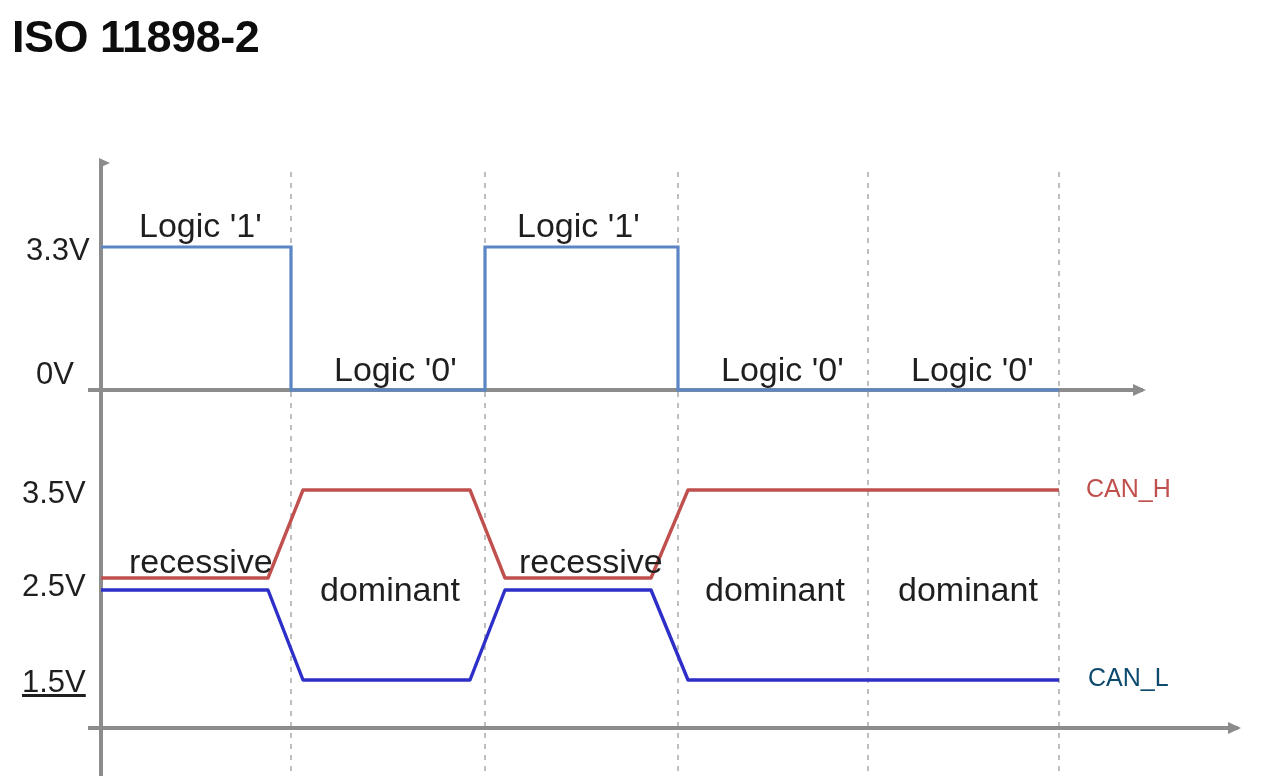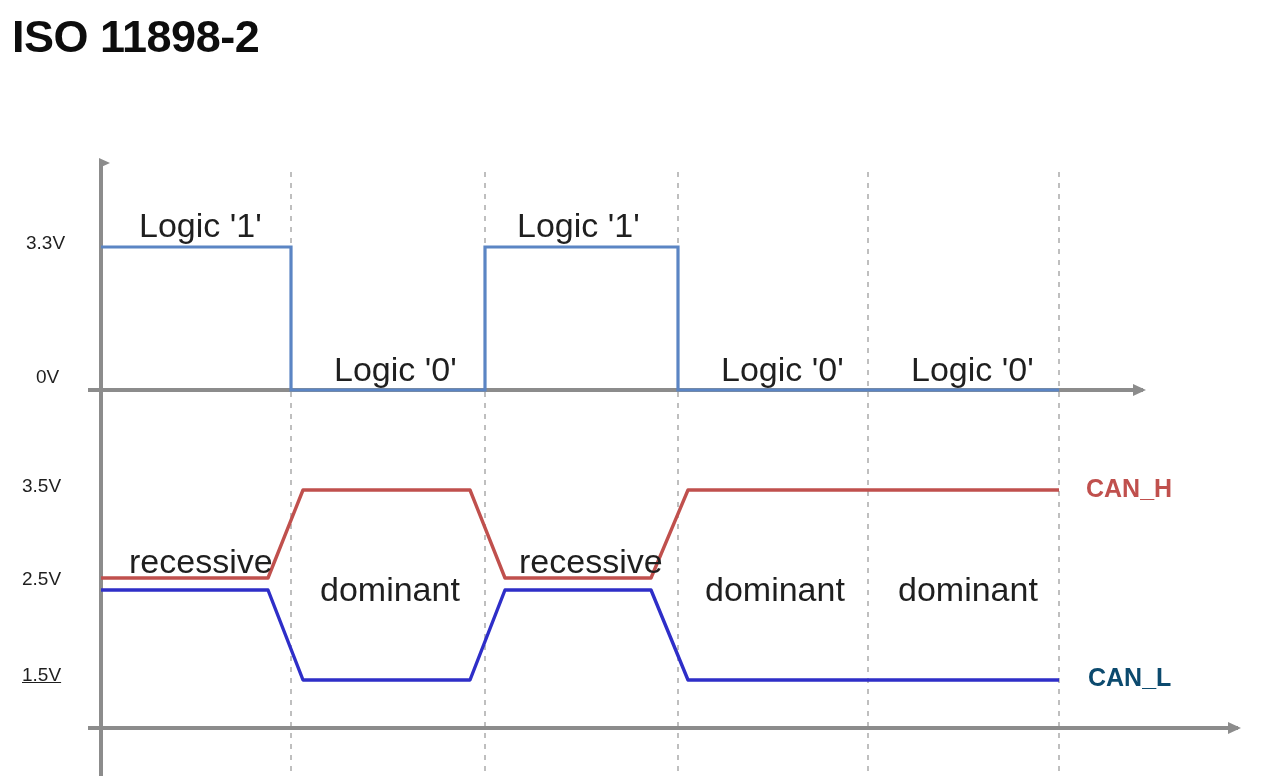--- a/index.html
+++ b/index.html
@@ -12,7 +12,7 @@
          letter-spacing:-0.5px;color:#0d0d0d;line-height:1;white-space:nowrap;}
 
   .lbl{position:absolute;white-space:nowrap;color:#1f1f1f;}
-  .axis-lbl{font-size:19px;}
+  .axis-lbl{font-size:31px;}
   .ann{font-size:34px;}
   .legend{font-size:25px;font-weight:bold;}
   .legend.h{color:#C0504D;}

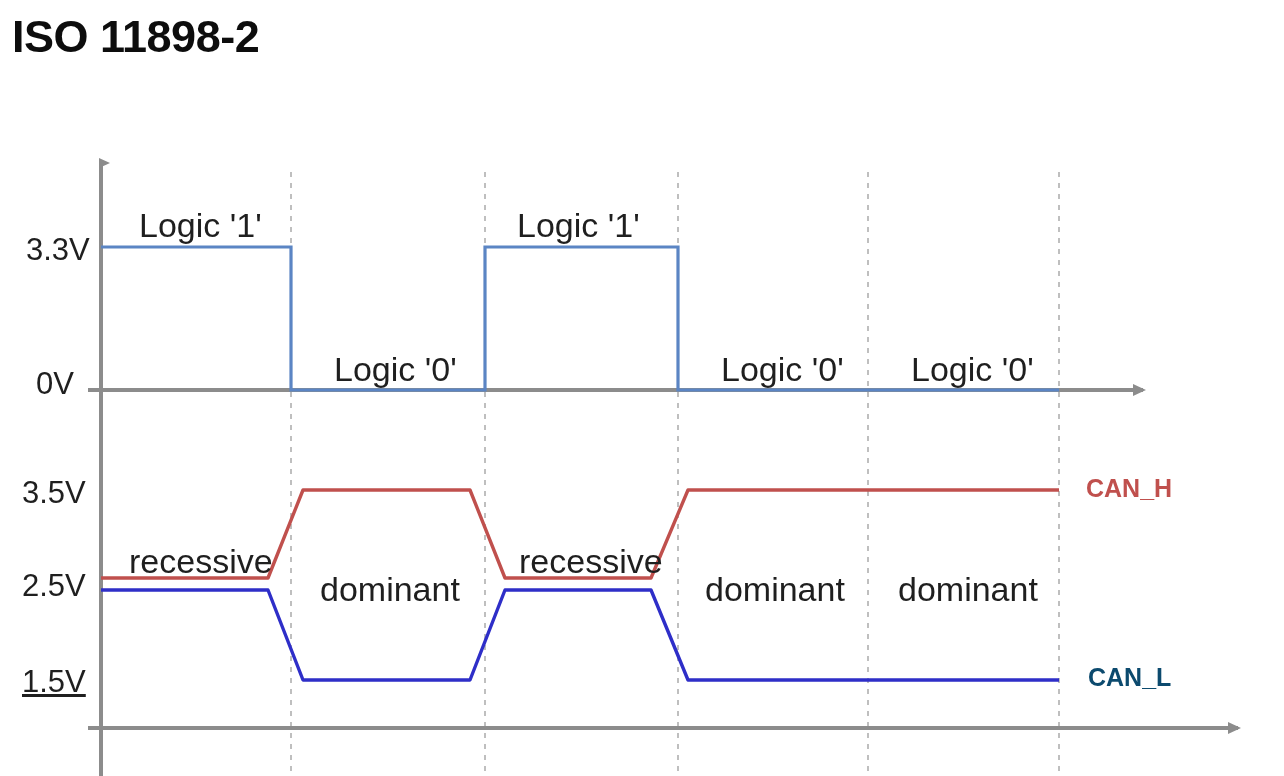--- a/index.html
+++ b/index.html
@@ -59,7 +59,7 @@
   </svg>
 
   <div class="lbl axis-lbl" style="left:26px;top:232px;">3.3V</div>
-  <div class="lbl axis-lbl" style="left:36px;top:366px;">0V</div>
+  <div class="lbl axis-lbl" style="left:36px;top:356px;">0V</div>
 
   <div class="lbl ann" style="left:139px;top:206px;">Logic '1'</div>
   <div class="lbl ann" style="left:334px;top:350px;">Logic '0'</div>

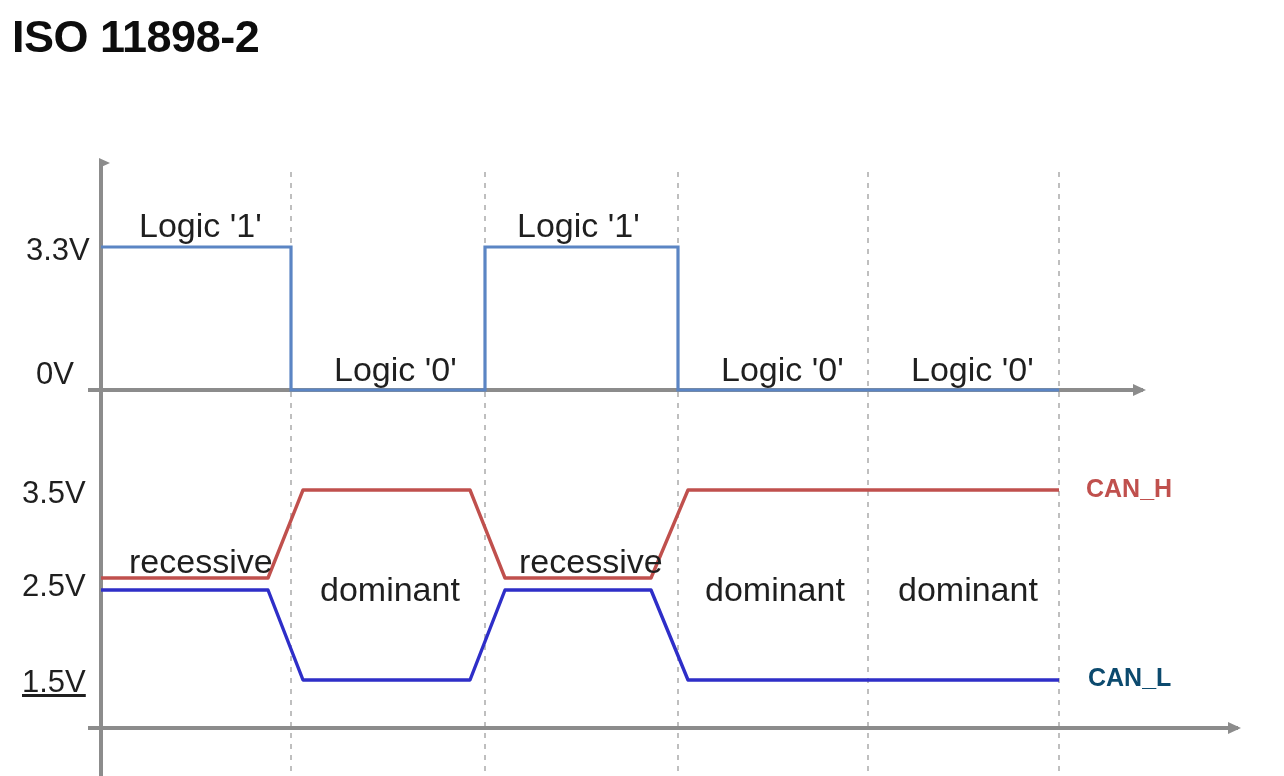--- a/index.html
+++ b/index.html
@@ -14,7 +14,7 @@
   .lbl{position:absolute;white-space:nowrap;color:#1f1f1f;}
   .axis-lbl{font-size:31px;}
   .ann{font-size:34px;}
-  .legend{font-size:25px;font-weight:bold;}
+  .legend{font-size:25px;font-weight:normal;}
   .legend.h{color:#C0504D;}
   .legend.l{color:#0c4a6e;}
 </style>

